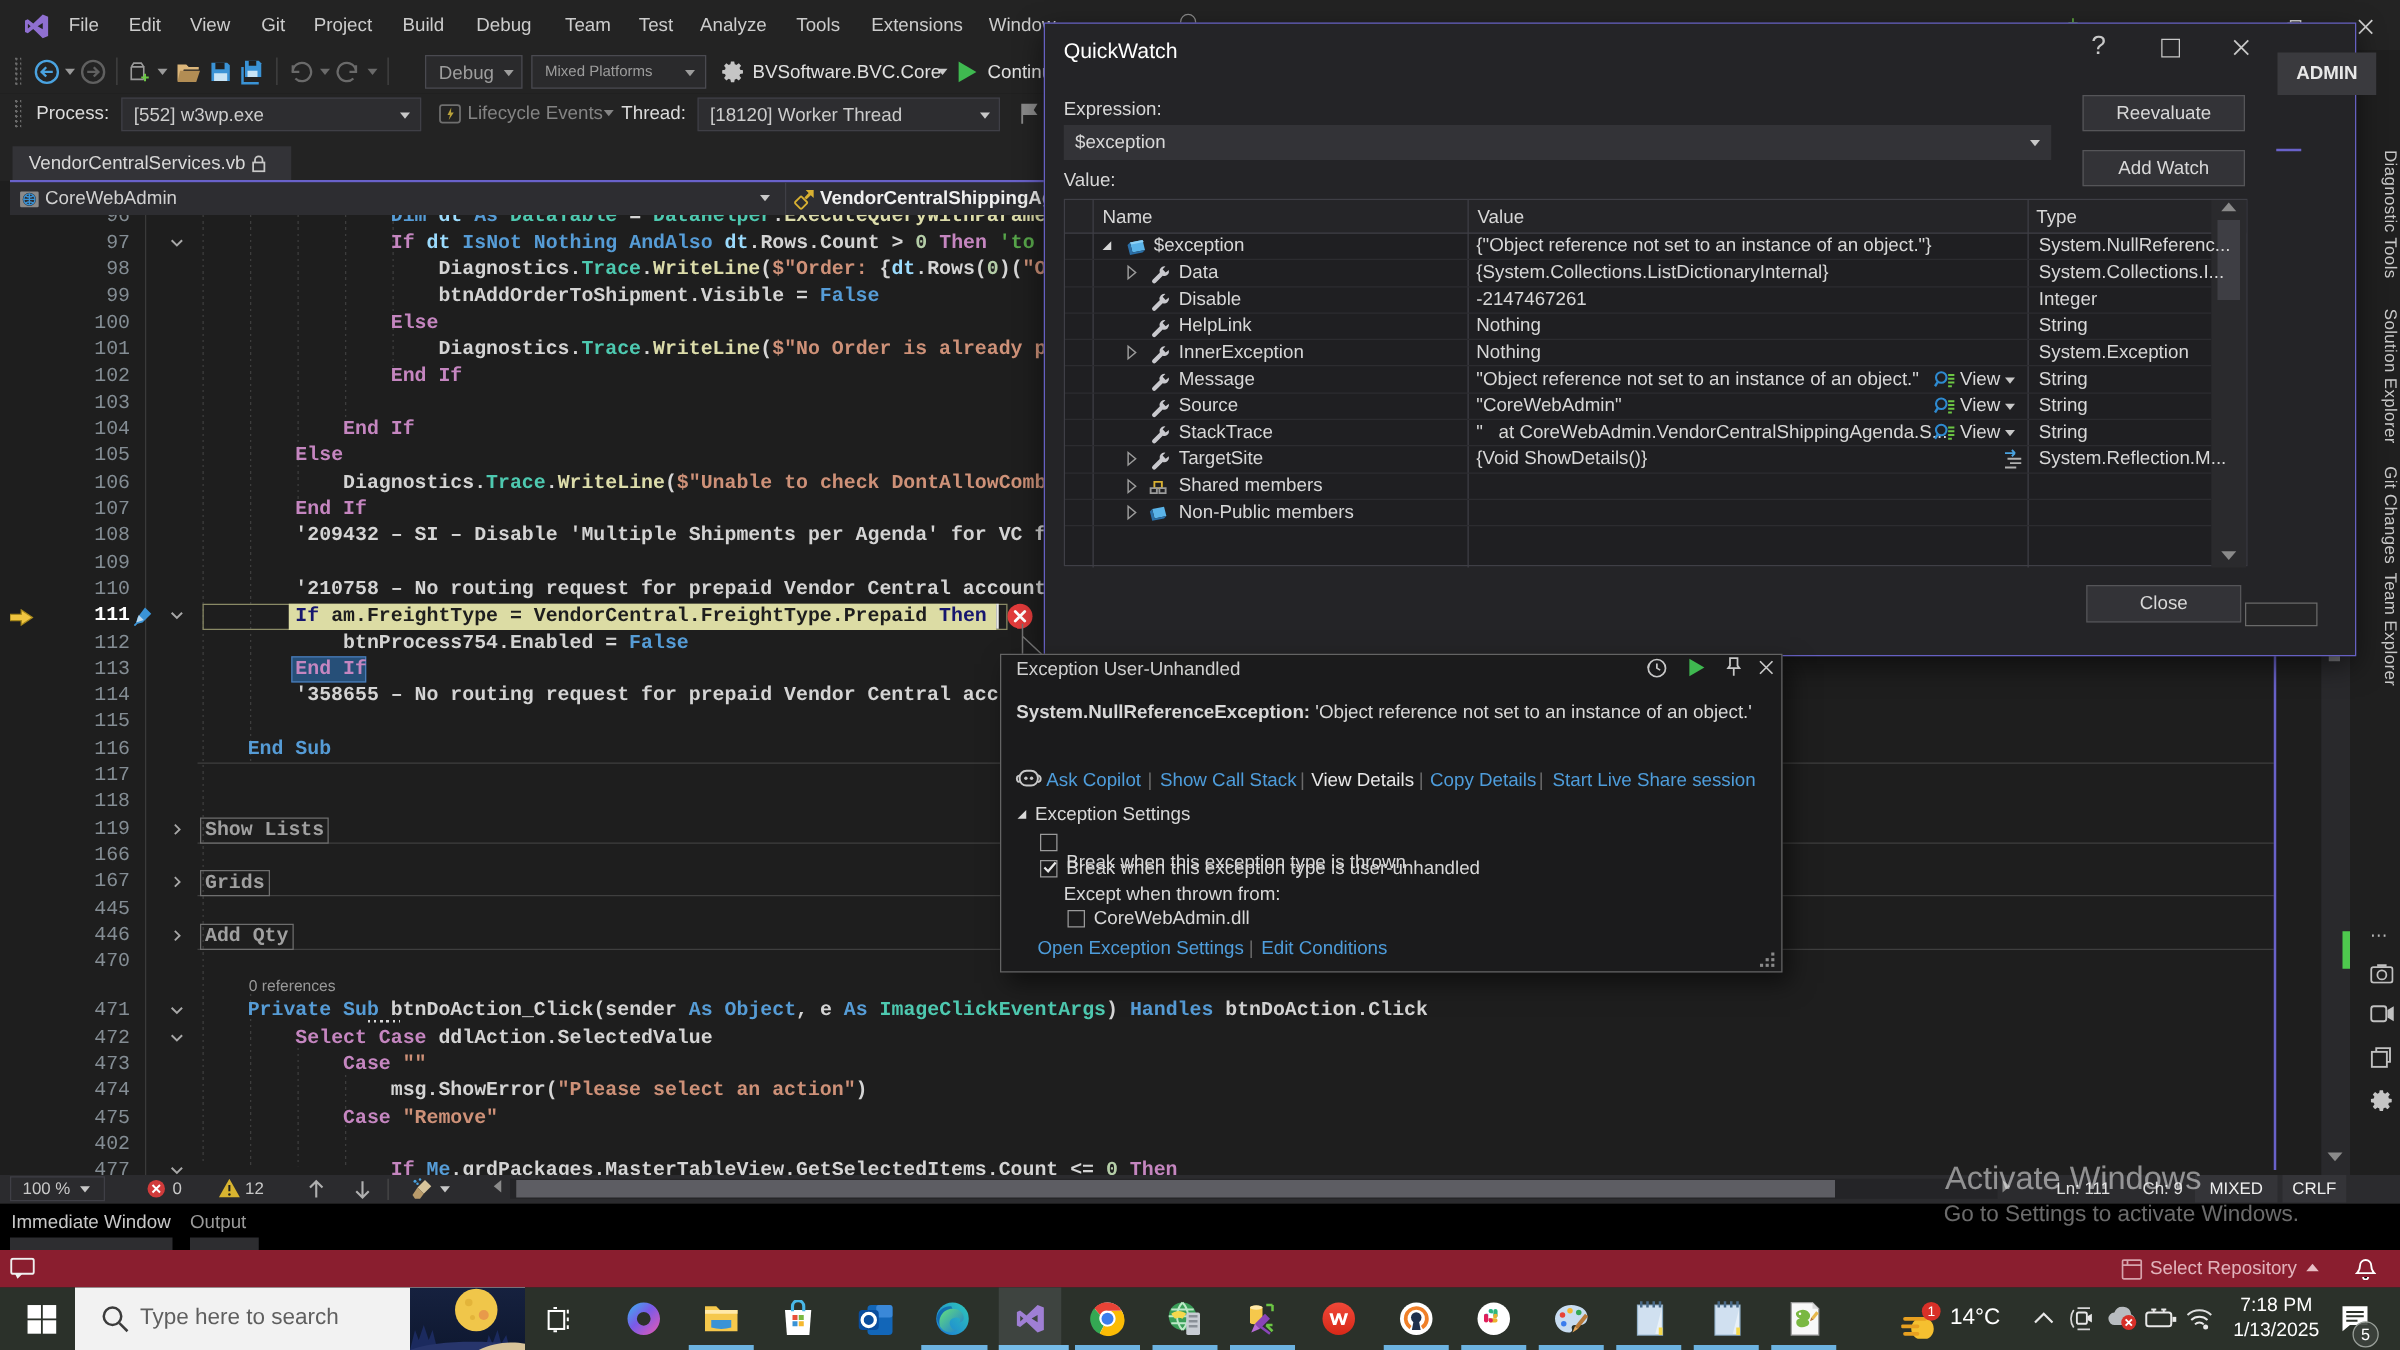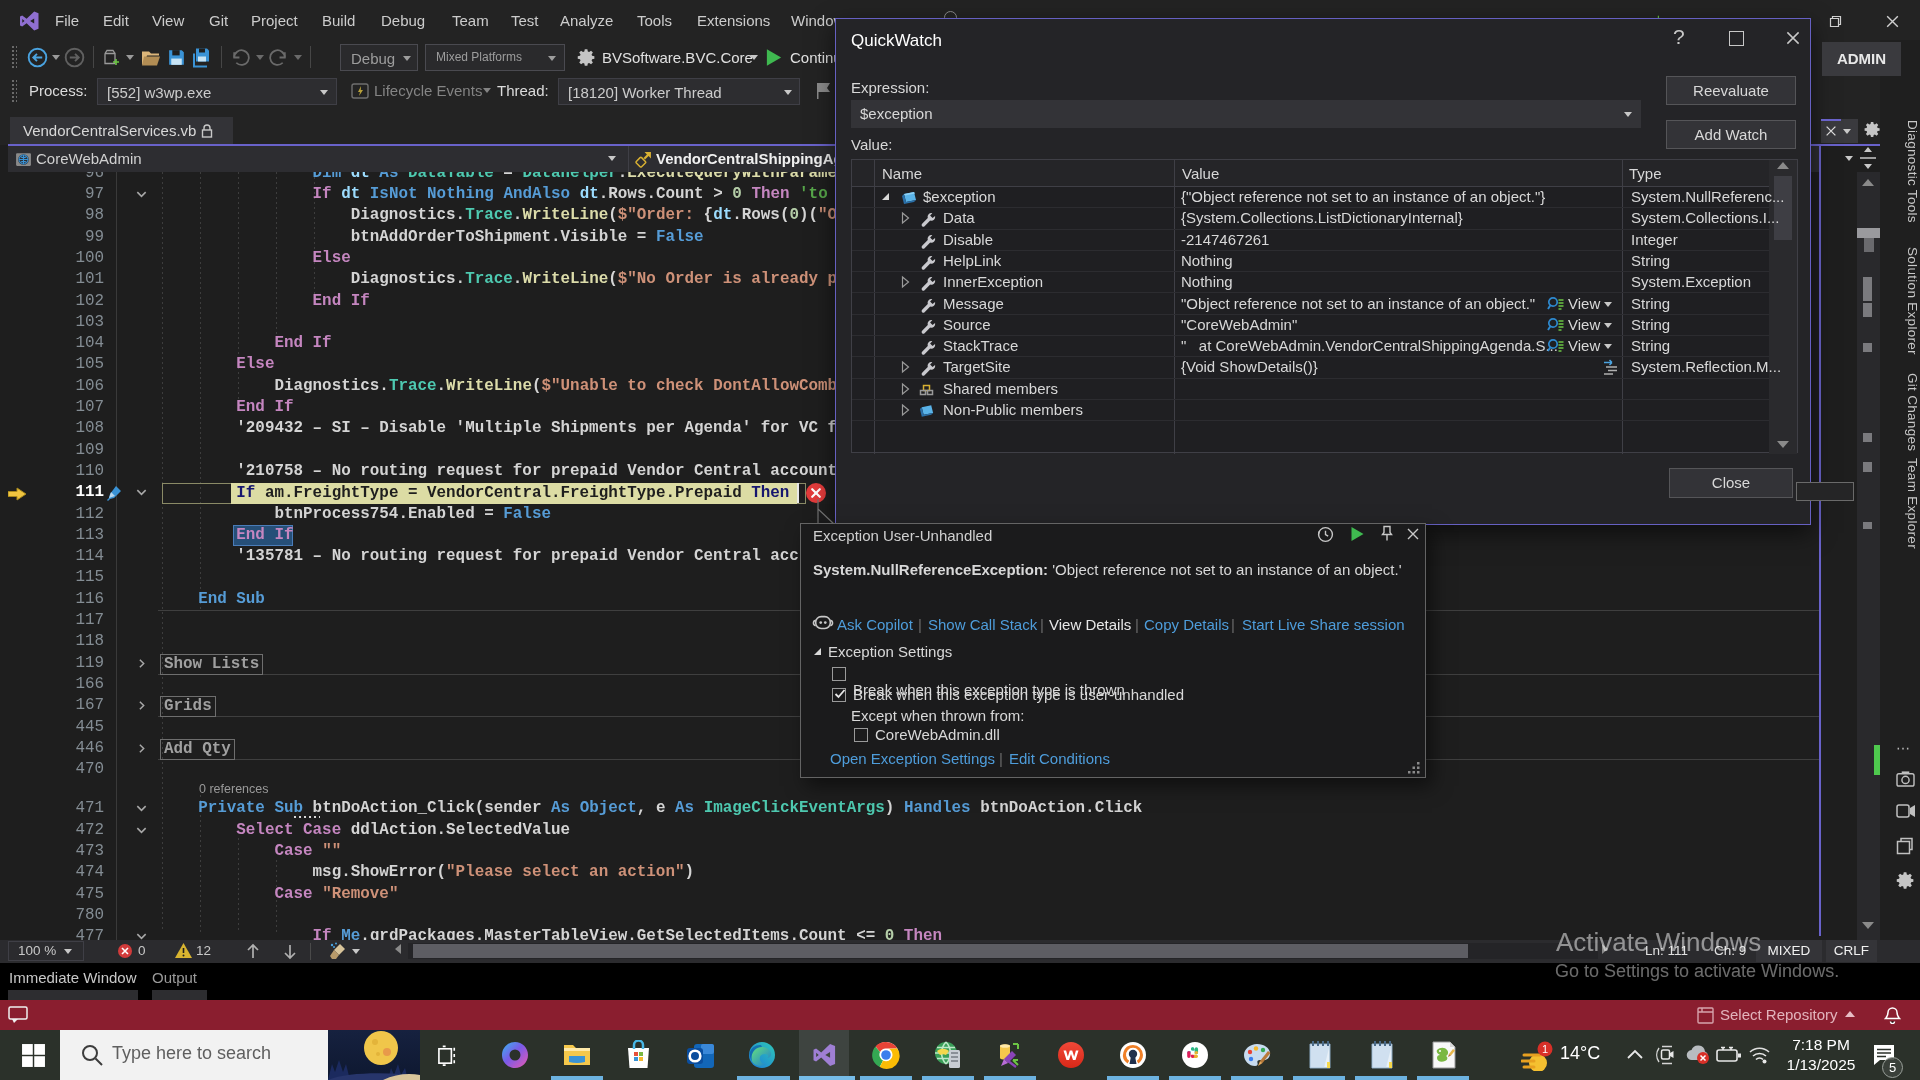--- a/index.html
+++ b/index.html
@@ -666,7 +666,7 @@
   <div class="abs" style="left:1882px;top:27px;width:21px;height:21px;border-radius:50%;background:rgba(60,66,60,.9);border:1px solid #9aa09a;color:#fff;font-size:13px;text-align:center;line-height:20px">5</div>
 </div>
 
-<div class="abs" id="quickwatch" style="left:835px;top:18px;width:976px;height:507px;background:#242427;border:1px solid #6660c2;box-shadow:0 8px 22px rgba(0,0,0,.55);font-size:15px;color:#d8d8d8">
+<div class="abs" id="quickwatch" style="left:835px;top:18px;width:1050px;height:507px;background:#242427;border:1px solid #6660c2;box-shadow:0 8px 22px rgba(0,0,0,.55);font-size:15px;color:#d8d8d8">
   <span class="abs" style="left:15px;top:12px;font-size:17px;color:#ffffff">QuickWatch</span>
   <span class="abs" style="left:837px;top:6px;font-size:21px;color:#c8c8c8">?</span>
   <div class="abs" style="left:893px;top:12px;width:15px;height:15px;border:1.5px solid #c8c8c8"></div>

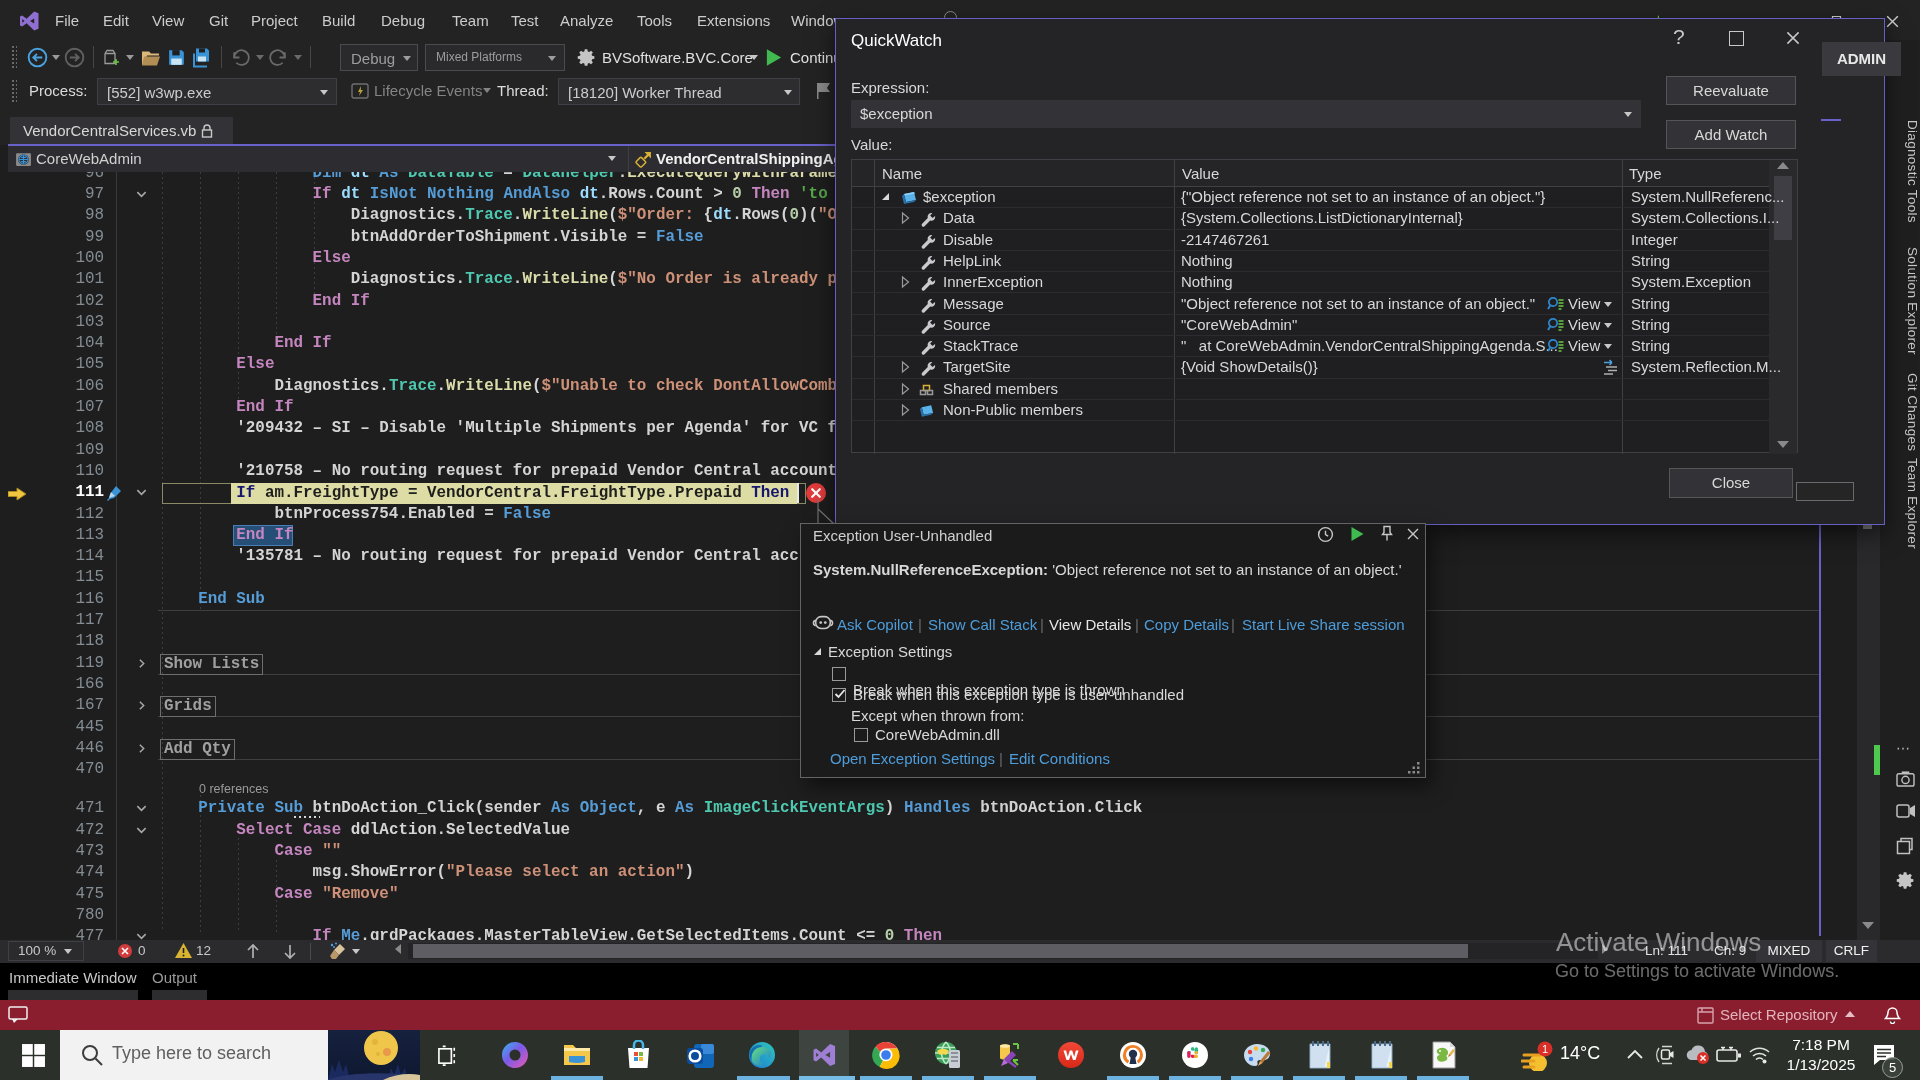--- a/index.html
+++ b/index.html
@@ -289,7 +289,7 @@
   <div class="cl" style="top:482.6px;color:#1e1e1e">        <span style="color:#16166e">If</span> am.FreightType = VendorCentral.FreightType.Prepaid <span style="color:#16166e">Then</span></div>
   <div class="cl" style="top:503.5px">            btnProcess754.Enabled = <span class="kb">False</span></div>
   <div class="cl" style="top:524.8px">        <span class="kp">End If</span></div>
-  <div class="cl cm" style="top:546.1px">        '135781 – No routing request for prepaid Vendor Central acc</div>
+  <div class="cl cm" style="top:546.1px">        '358655 – No routing request for prepaid Vendor Central acc</div>
   <div class="cl" style="top:588.7px">    <span class="kb">End Sub</span></div>
 
   <div class="abs mono" style="left:160px;top:653.6px;height:21px;border:1px solid #6e6e6e;color:#a0a0a0;font-size:15.9px;font-weight:bold;line-height:19px;padding:0 3px">Show Lists</div>

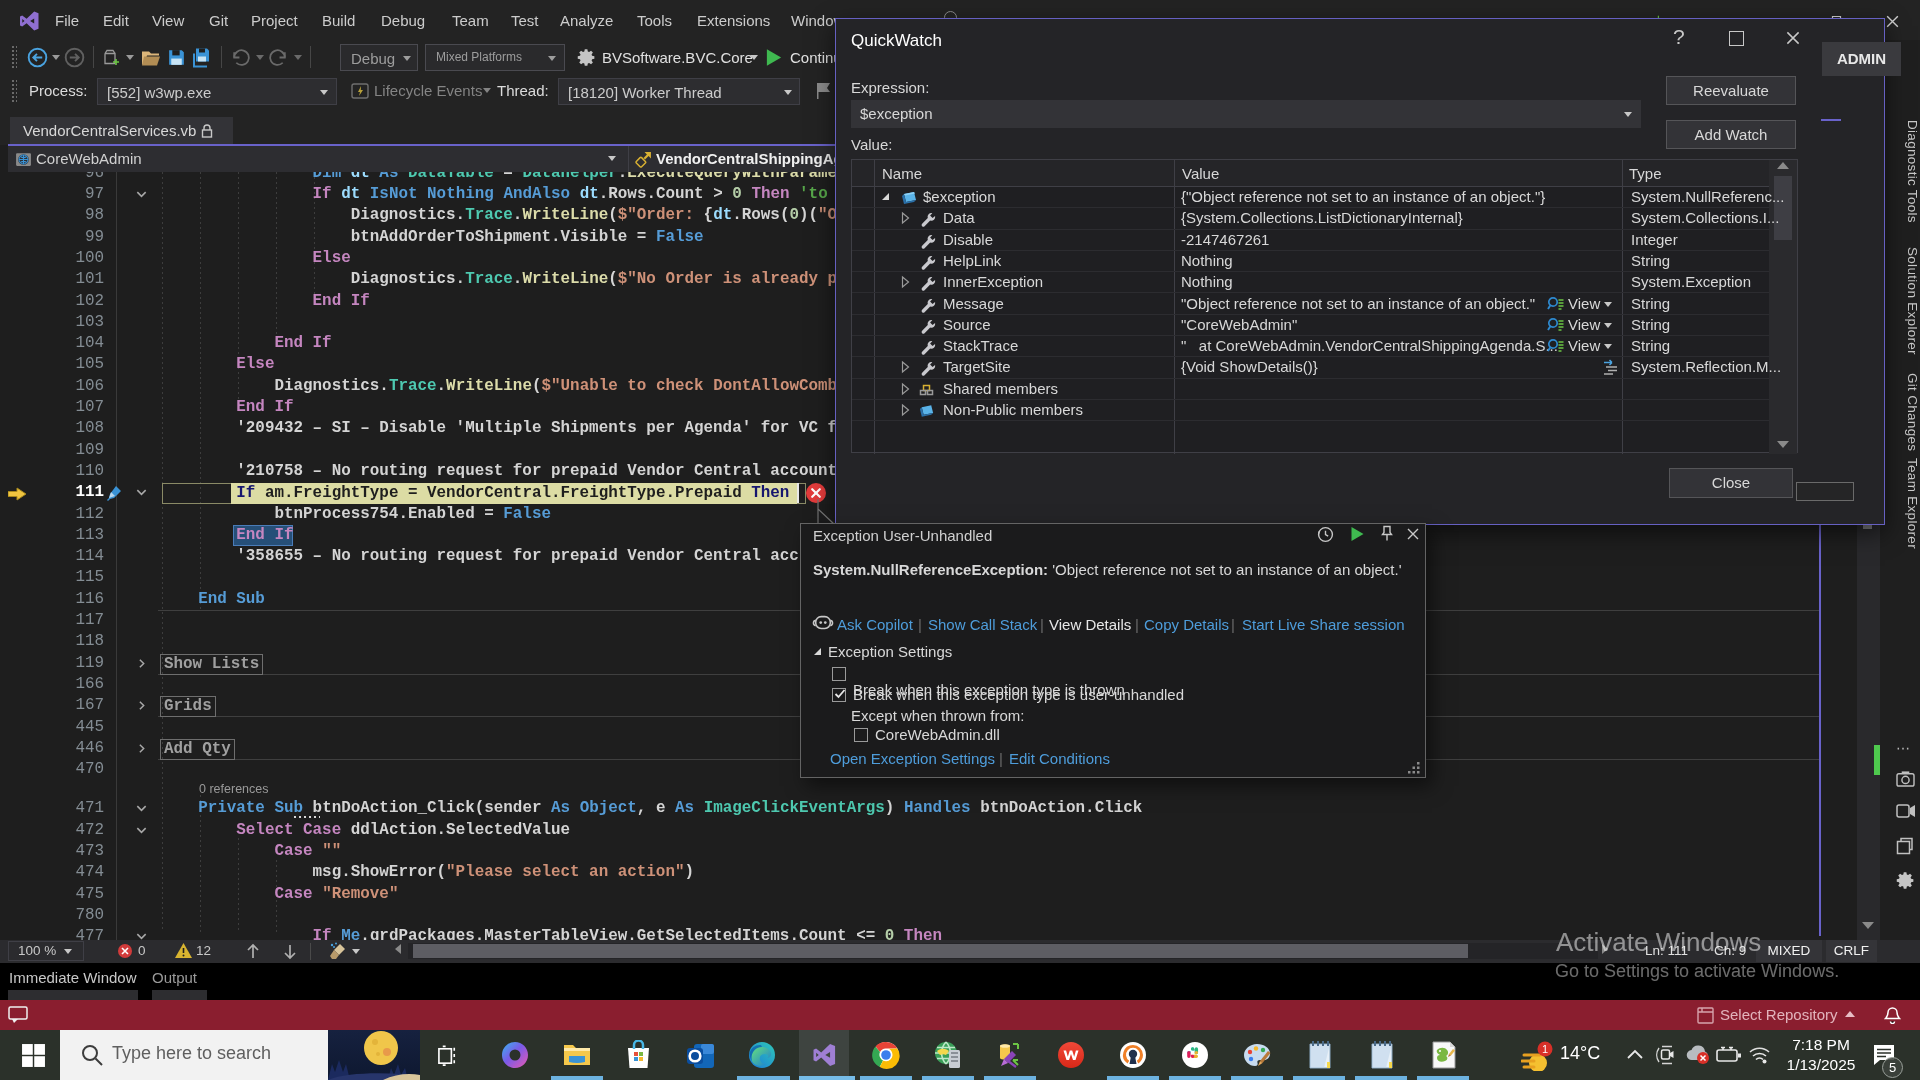--- a/index.html
+++ b/index.html
@@ -225,7 +225,7 @@
   <div class="ln" style="top:841px">473</div>
   <div class="ln" style="top:862.3px">474</div>
   <div class="ln" style="top:883.6px">475</div>
-  <div class="ln" style="top:904.9px">780</div>
+  <div class="ln" style="top:904.9px">402</div>
   <div class="ln" style="top:926.2px">477</div>
 
   <svg class="abs" style="left:135px;top:188px" width="13" height="13" viewBox="0 0 14 14">

